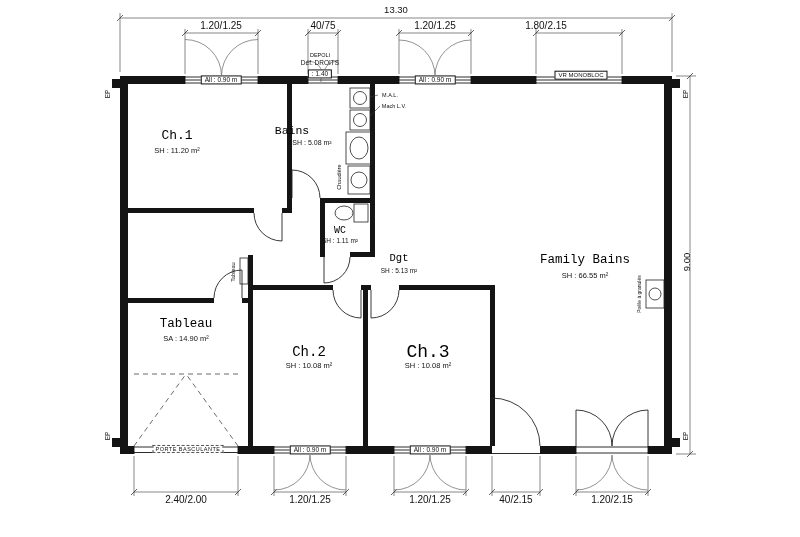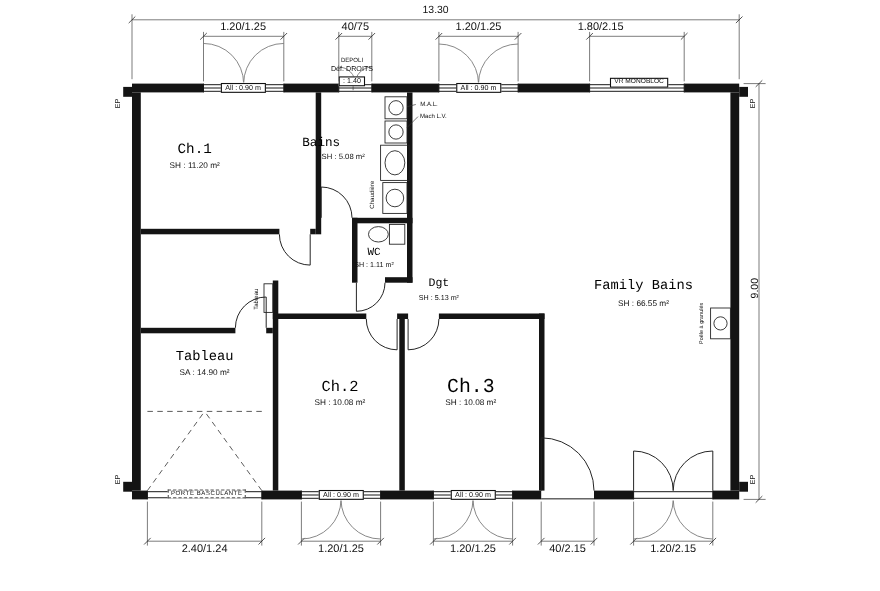--- a/index.html
+++ b/index.html
@@ -251,7 +251,7 @@
 <div class="lbl dim" style="left:435px;top:25px">1.20/1.25</div>
 <div class="lbl dim" style="left:546px;top:25px">1.80/2.15</div>
 <div class="vlbl dim" style="left:687px;top:262px;font-size:9.5px">9.00</div>
-<div class="lbl dim" style="left:186px;top:499px">2.40/1.24</div>
+<div class="lbl dim" style="left:186px;top:499px">2.40/2.00</div>
 <div class="lbl dim" style="left:310px;top:499px">1.20/1.25</div>
 <div class="lbl dim" style="left:430px;top:499px">1.20/1.25</div>
 <div class="lbl dim" style="left:516px;top:499px">40/2.15</div>

